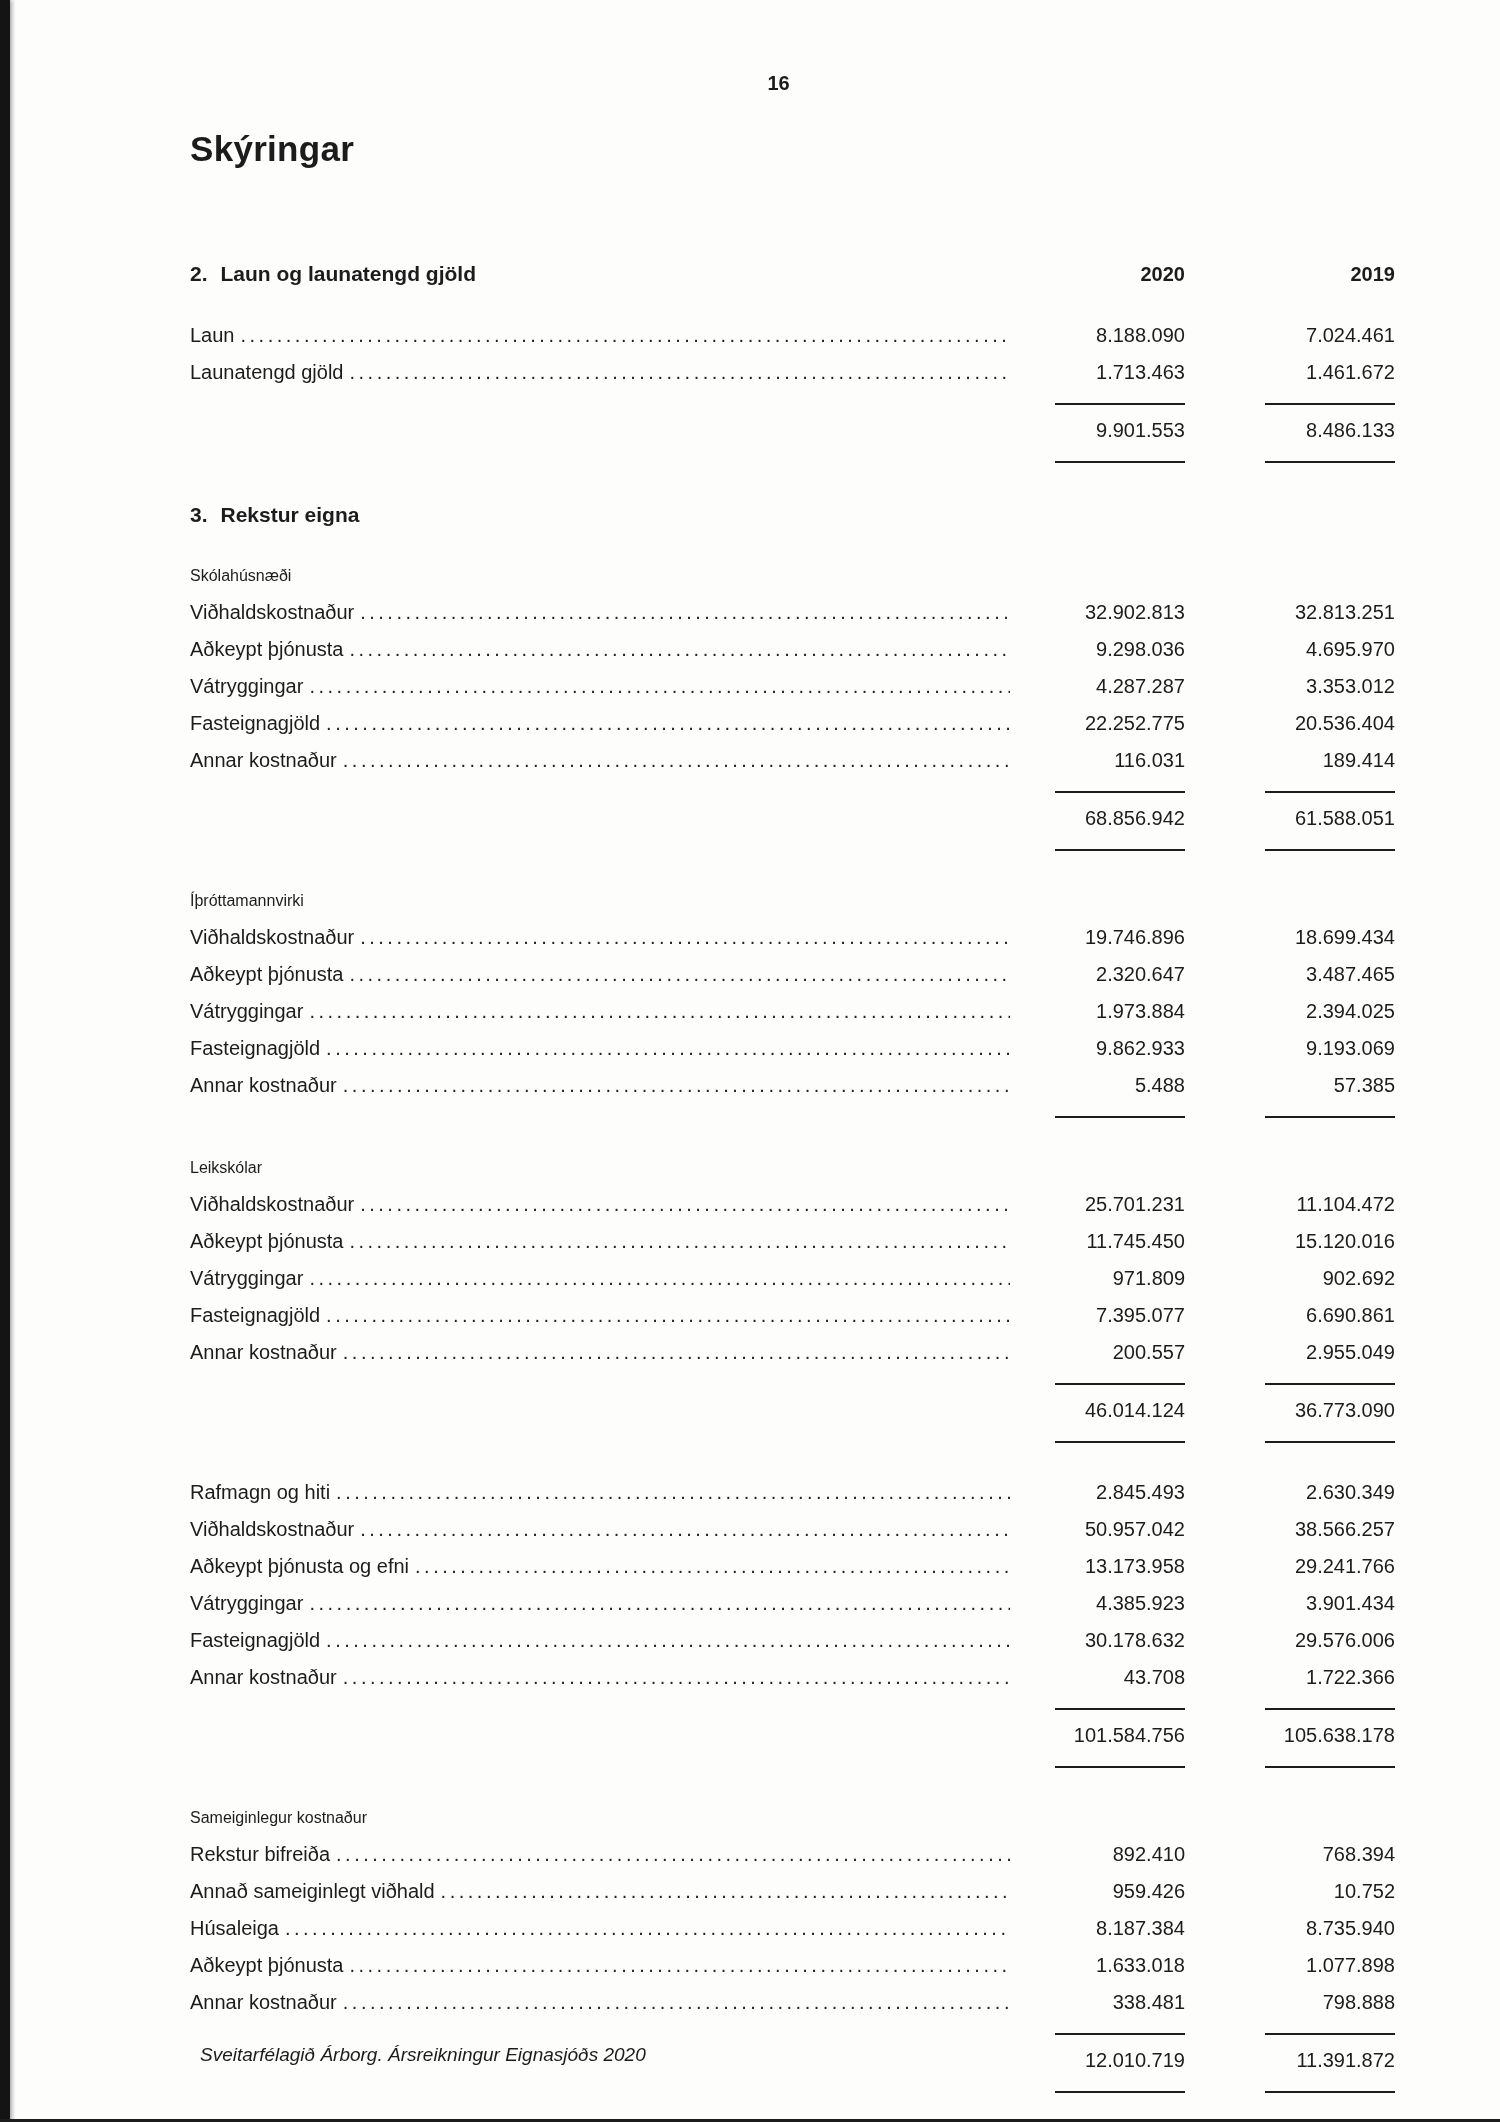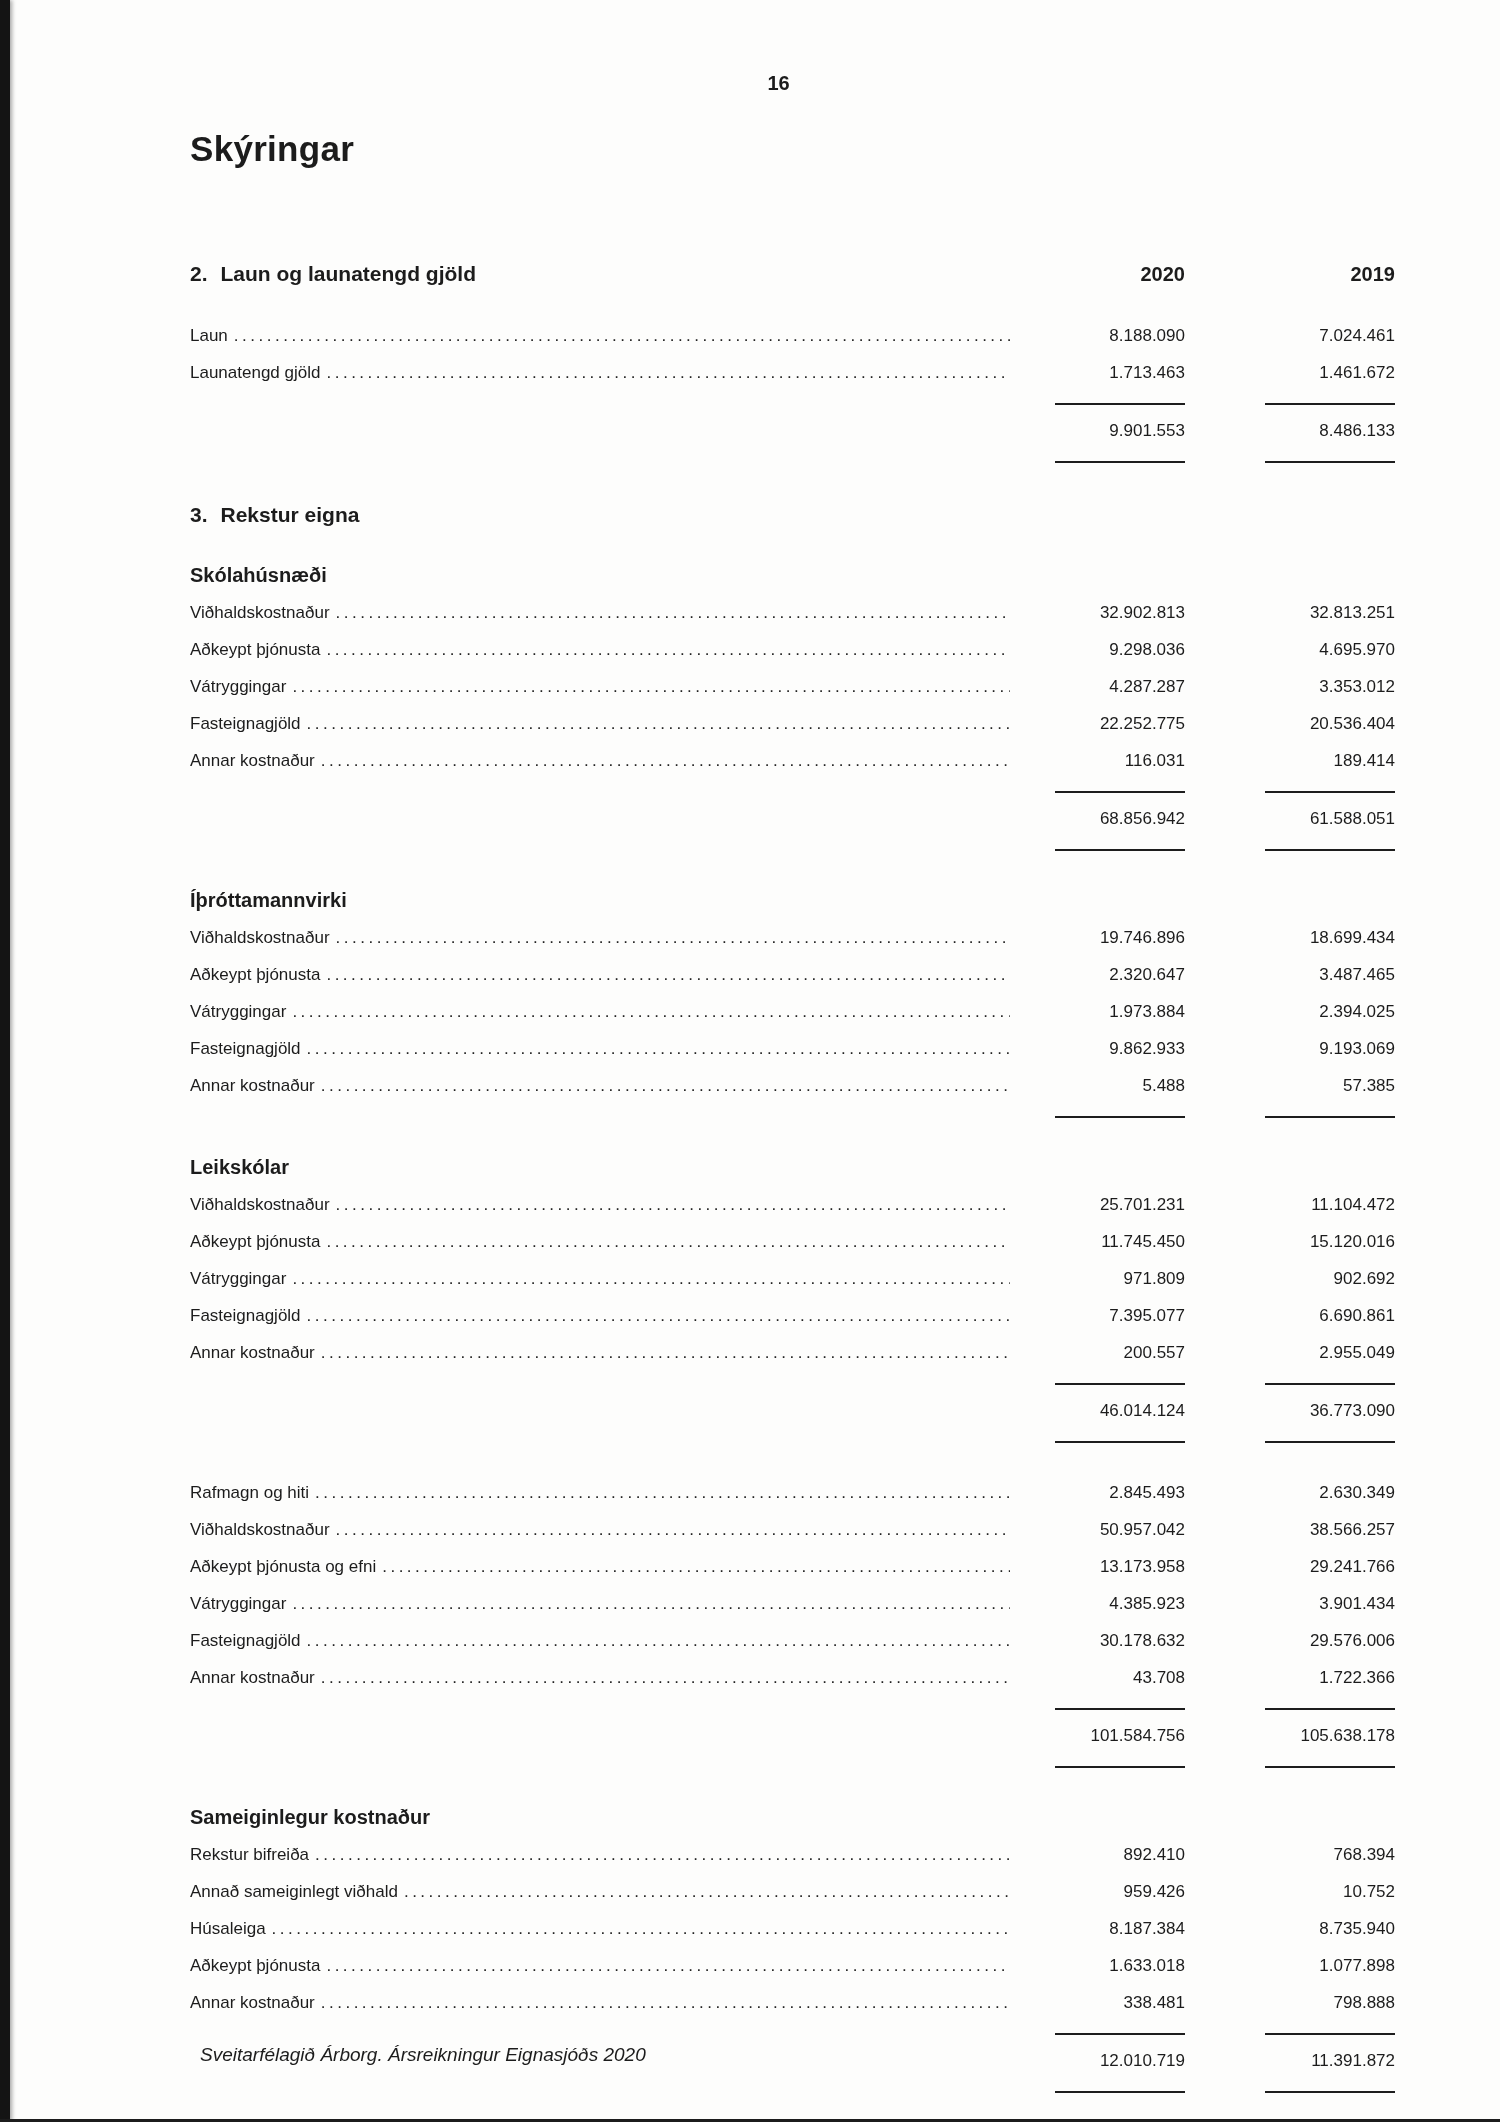--- a/index.html
+++ b/index.html
@@ -32,7 +32,7 @@
   .group { margin-top:24px; }
   .group-heading { font-weight:bold; font-size:20px; padding:7px 0; line-height:23px; }
 
-  .row { display:flex; align-items:baseline; padding:7px 0; font-size:17px; line-height:23px; }
+  .row { display:flex; align-items:baseline; padding:7px 0; font-size:20px; line-height:23px; }
   .label { white-space:nowrap; }
   .leader {
     flex:1; overflow:hidden; white-space:nowrap;

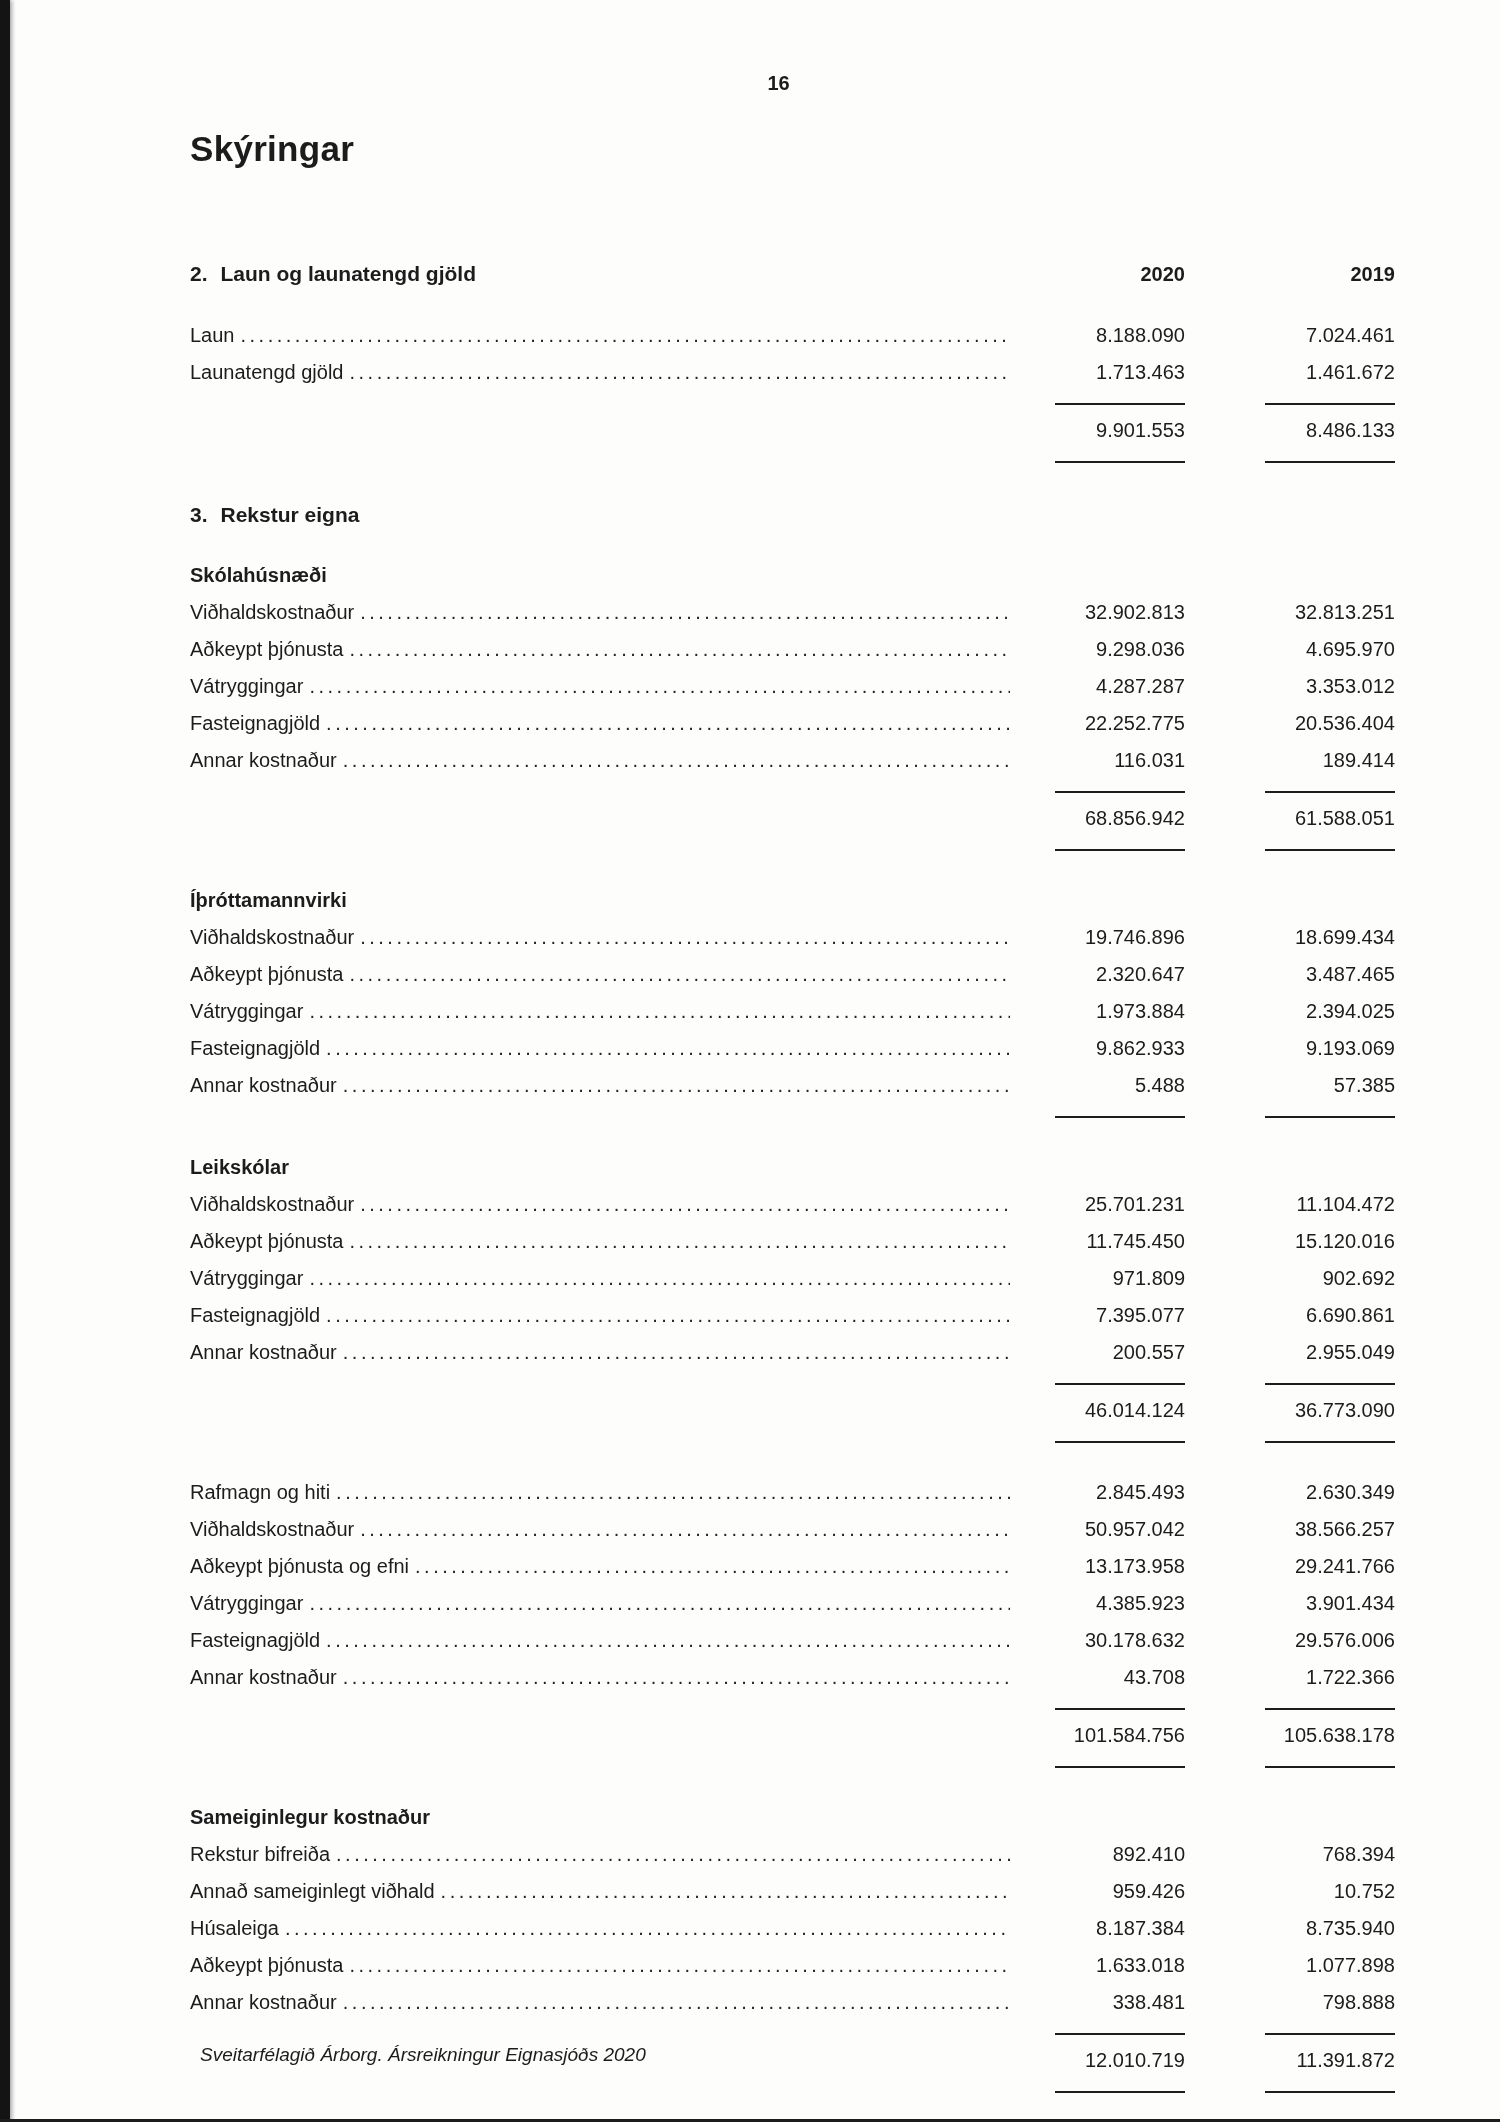--- a/index.html
+++ b/index.html
@@ -30,7 +30,7 @@
   .colhead { font-weight:bold; font-size:20px; }
 
   .group { margin-top:24px; }
-  .group-heading { font-weight:bold; font-size:20px; padding:7px 0; line-height:23px; }
+  .group-heading { font-weight:normal; font-size:16px; padding:7px 0; line-height:23px; }
 
   .row { display:flex; align-items:baseline; padding:7px 0; font-size:20px; line-height:23px; }
   .label { white-space:nowrap; }

